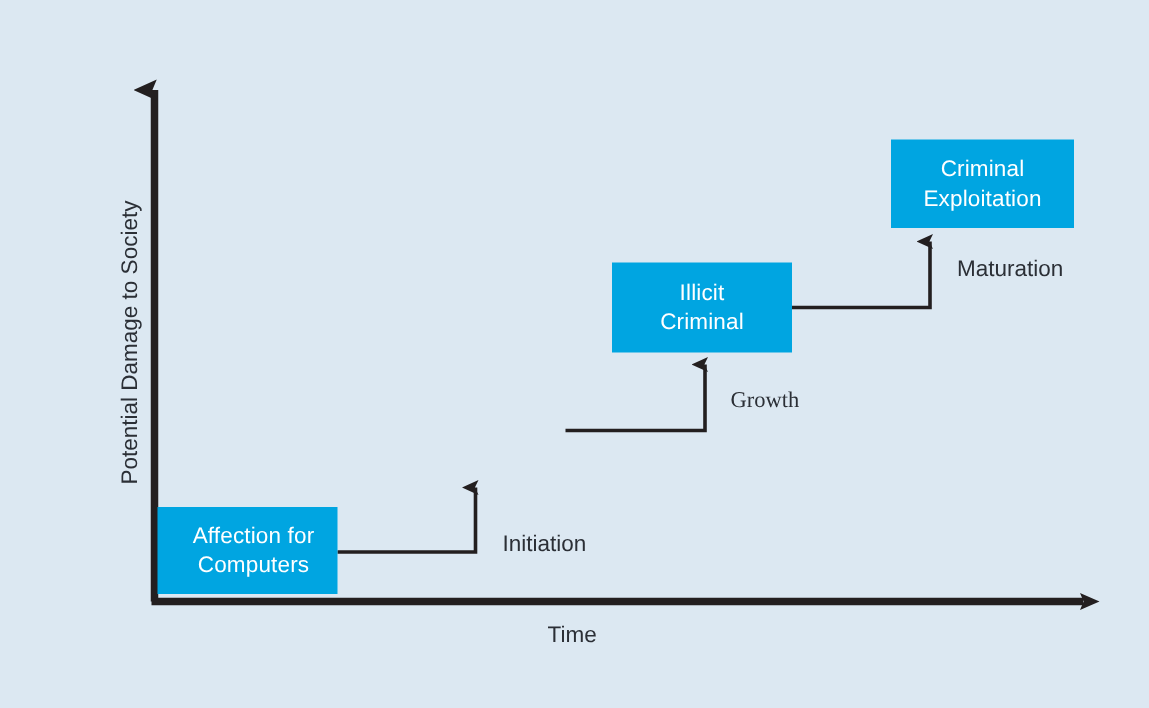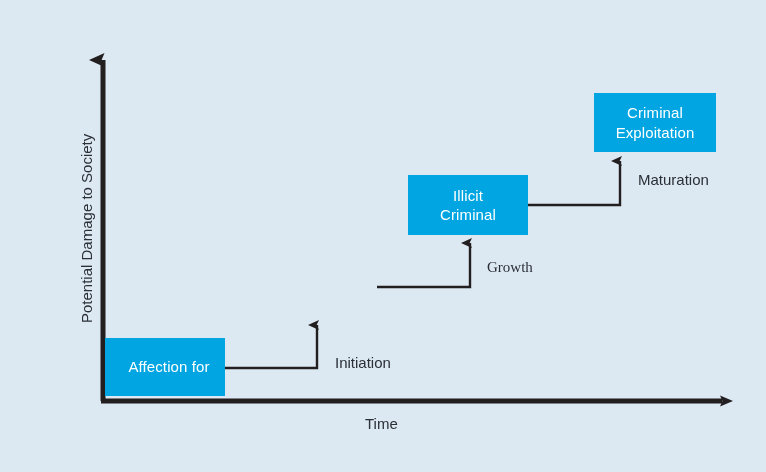--- a/index.html
+++ b/index.html
@@ -92,6 +92,7 @@
   <div class="stage-box" style="left:105px; top:338px; width:120px; height:58px;padding-left:12px;">
     <div>
       <span>Affection for</span>
+      <span>Computers</span>
     </div>
   </div>
 

